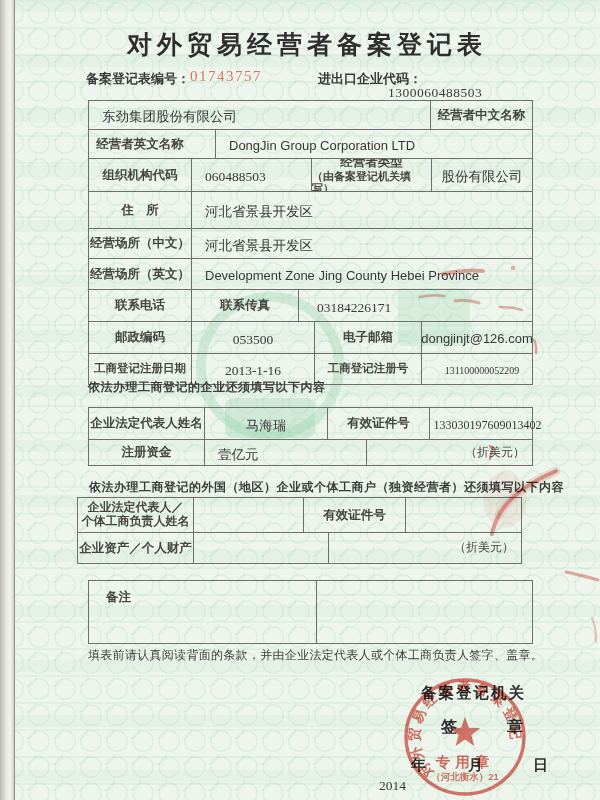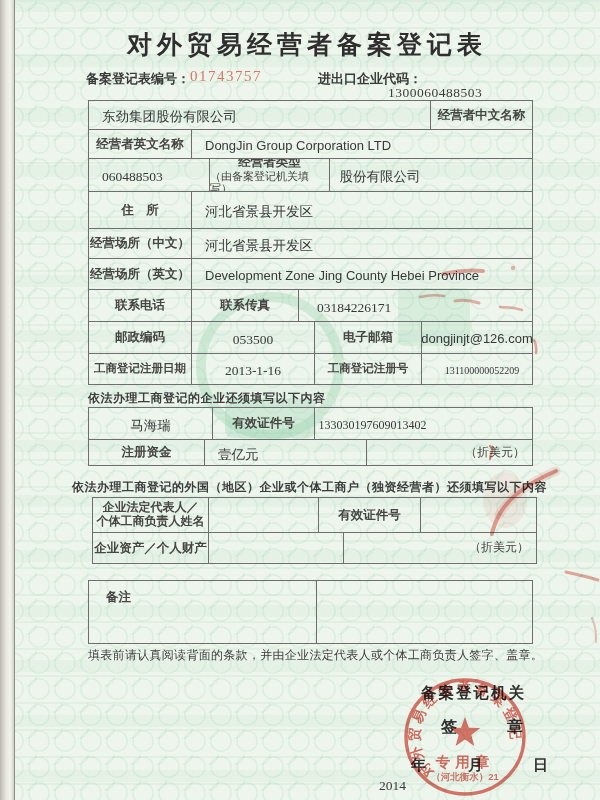--- a/index.html
+++ b/index.html
@@ -79,7 +79,7 @@
     </div>
     <div class="row" style="height:29px;">
       <div class="cell" style="width:102px;">经营者英文名称</div>
-      <div class="cell val sans" style="width:341px;">DongJin Group Corporation LTD</div>
+      <div class="cell val sans" style="width:341px;margin-left:24px;">DongJin Group Corporation LTD</div>
     </div>
     <div class="row" style="height:33px;">
       <div class="cell val" style="width:120px;">060488503</div>

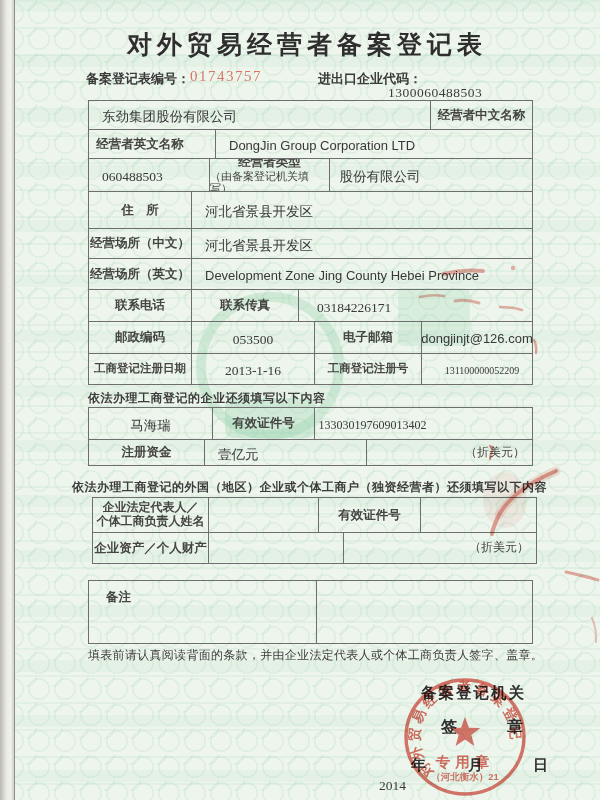--- a/index.html
+++ b/index.html
@@ -82,6 +82,7 @@
       <div class="cell val sans" style="width:341px;margin-left:24px;">DongJin Group Corporation LTD</div>
     </div>
     <div class="row" style="height:33px;">
+      <div class="cell" style="width:102px;">组织机构代码</div>
       <div class="cell val" style="width:120px;">060488503</div>
       <div class="cell stack" style="width:120px;">
         <span>经营者类型</span>

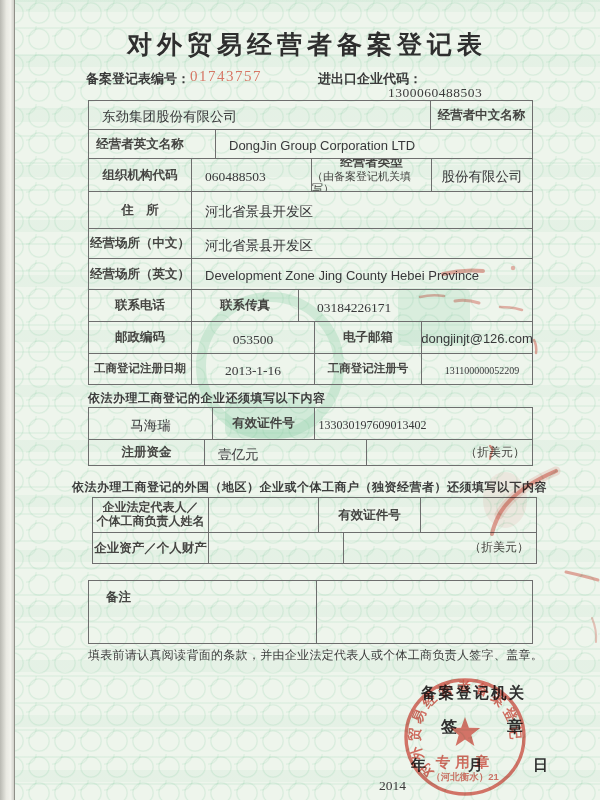--- a/index.html
+++ b/index.html
@@ -36,7 +36,7 @@
   .cell.val.ctr{justify-content:center;padding-left:0;}
   .cell.val.sans{font-family:"Liberation Sans",sans-serif;font-size:13px;}
   .cell.stack{flex-direction:column;justify-content:center;}
-  .cell .sub{font-size:11px;font-weight:normal;}
+  .cell .sub{font-size:11px;font-weight:bold;}
   .cell.note{font-weight:normal;justify-content:flex-end;padding-right:7px;font-size:12px;color:#44443f;}
   .cell.blank{border-left:1px solid #6e6e6e;}
   .sec-head{font-size:12px;font-weight:bold;color:#3c3c3c;letter-spacing:.5px;}

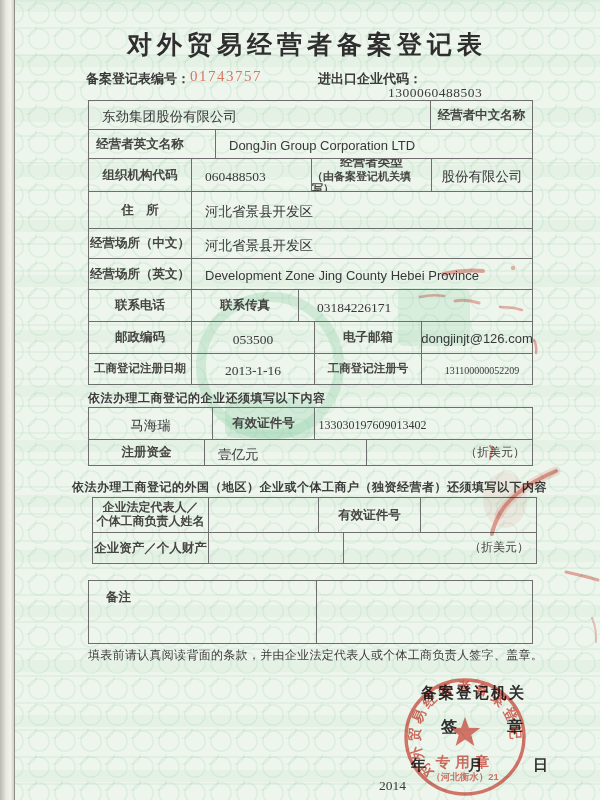--- a/index.html
+++ b/index.html
@@ -121,7 +121,7 @@
     </div>
   </div>
 
-  <div class="abs sec-head" style="left:88px;top:390px;">依法办理工商登记的企业还须填写以下内容</div>
+  <div class="abs sec-head" style="left:88px;top:379px;">依法办理工商登记的企业还须填写以下内容</div>
   <div class="tbl" style="left:88px;top:407px;width:443px;">
     <div class="row" style="height:31px;">
       <div class="cell val ctr" style="width:123px;">马海瑞</div>

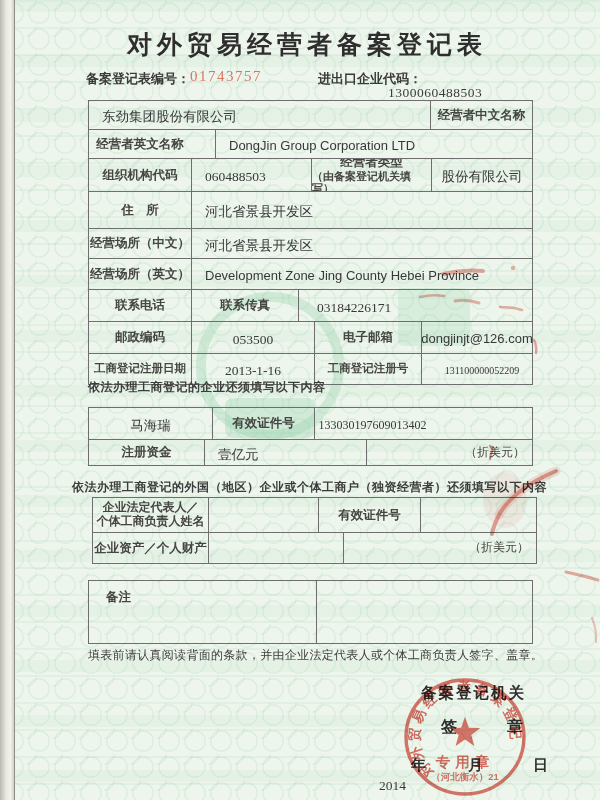--- a/index.html
+++ b/index.html
@@ -124,6 +124,7 @@
   <div class="abs sec-head" style="left:88px;top:379px;">依法办理工商登记的企业还须填写以下内容</div>
   <div class="tbl" style="left:88px;top:407px;width:443px;">
     <div class="row" style="height:31px;">
+      <div class="cell" style="width:115px;">企业法定代表人姓名</div>
       <div class="cell val ctr" style="width:123px;">马海瑞</div>
       <div class="cell" style="width:102px;">有效证件号</div>
       <div class="cell val ctr" style="width:116px;font-size:12px;">133030197609013402</div>

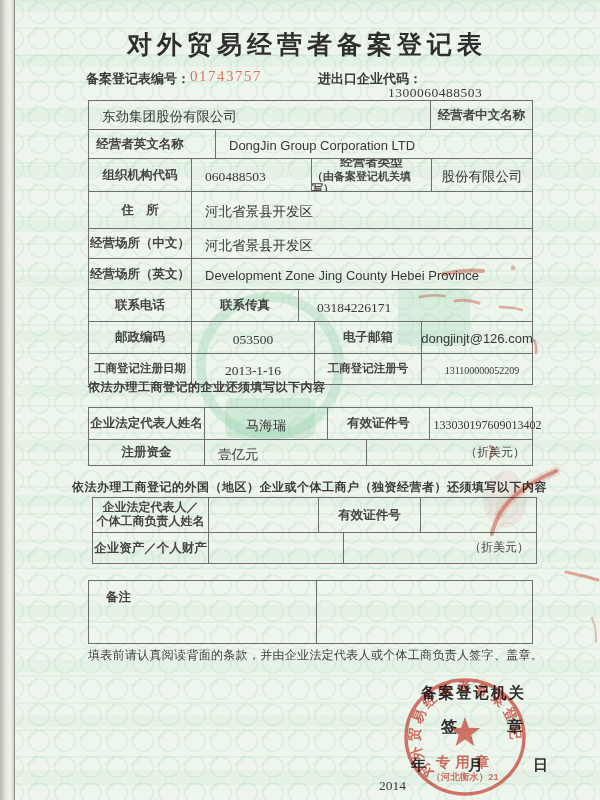--- a/index.html
+++ b/index.html
@@ -136,7 +136,7 @@
     </div>
   </div>
 
-  <div class="abs sec-head" style="left:72px;top:479px;">依法办理工商登记的外国（地区）企业或个体工商户（独资经营者）还须填写以下内容</div>
+  <div class="abs sec-head" style="left:89px;top:479px;">依法办理工商登记的外国（地区）企业或个体工商户（独资经营者）还须填写以下内容</div>
   <div class="tbl" style="left:92px;top:497px;width:443px;">
     <div class="row" style="height:34px;">
       <div class="cell stack" style="width:115px;font-size:12px;">

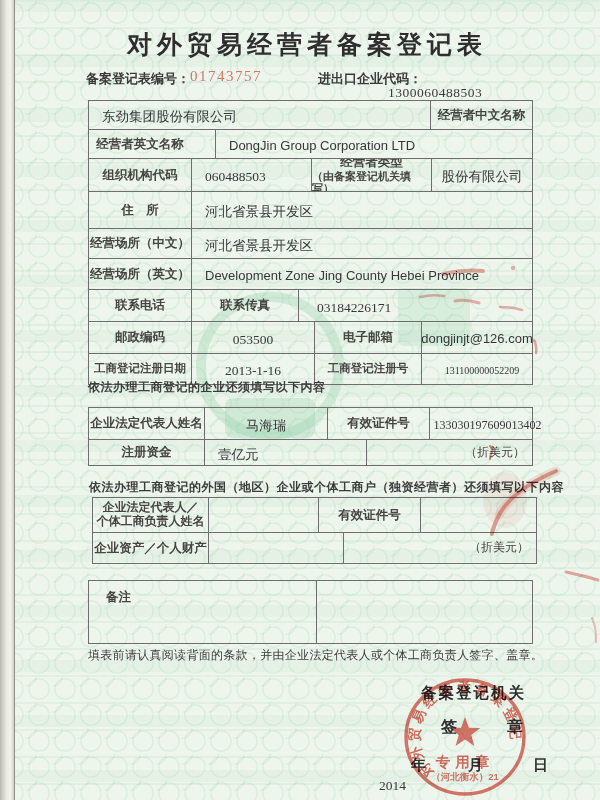--- a/index.html
+++ b/index.html
@@ -137,7 +137,7 @@
   </div>
 
   <div class="abs sec-head" style="left:89px;top:479px;">依法办理工商登记的外国（地区）企业或个体工商户（独资经营者）还须填写以下内容</div>
-  <div class="tbl" style="left:92px;top:497px;width:443px;">
+  <div class="tbl" style="left:77px;top:497px;width:443px;">
     <div class="row" style="height:34px;">
       <div class="cell stack" style="width:115px;font-size:12px;">
         <span>企业法定代表人／</span>

